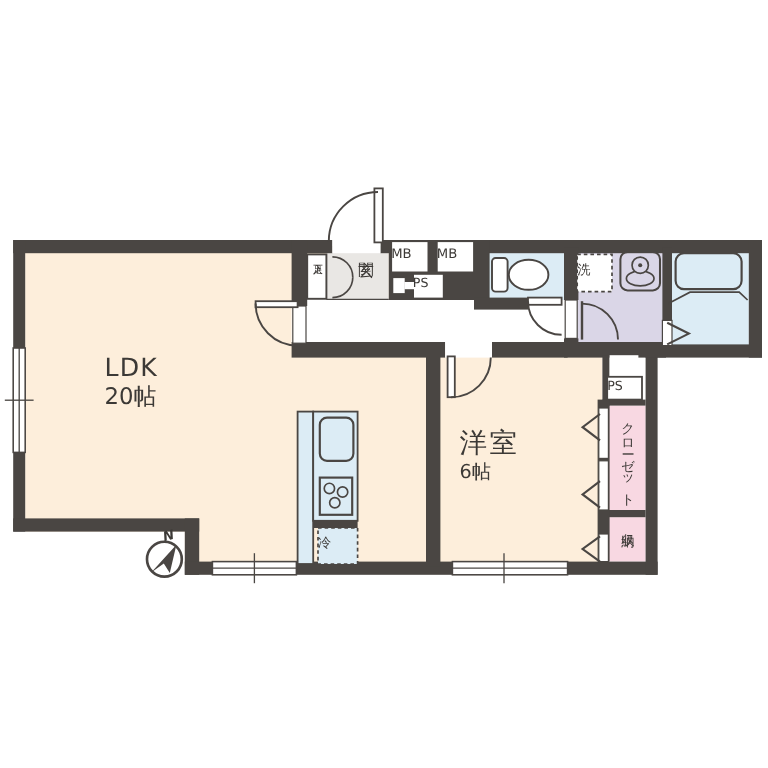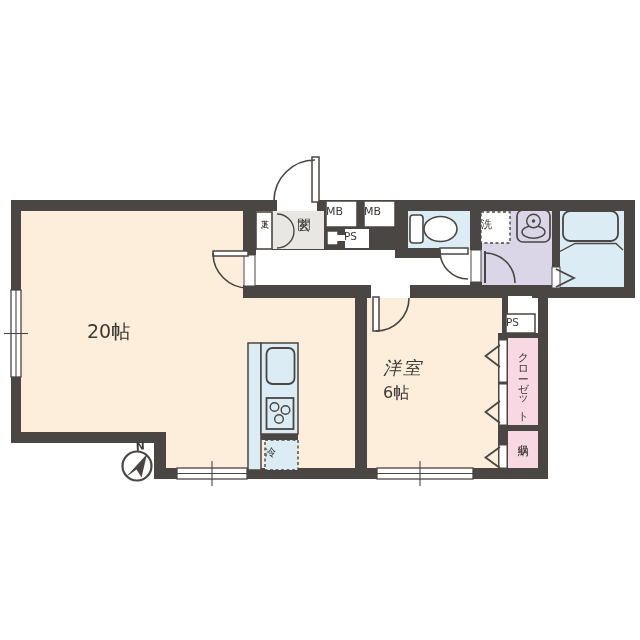--- a/index.html
+++ b/index.html
@@ -172,6 +172,7 @@
   </g>
 </svg>
 
+  <div class="lbl c" style="left:87px;top:295px;width:100px;font-size:21px;letter-spacing:1px;">LDK</div>
   <div class="lbl c" style="left:87px;top:321px;width:100px;font-size:19px;">20帖</div>
 
   <div class="lbl c" style="left:383px;top:358px;width:100px;font-size:18px;letter-spacing:2px;font-style:italic;">洋室</div>

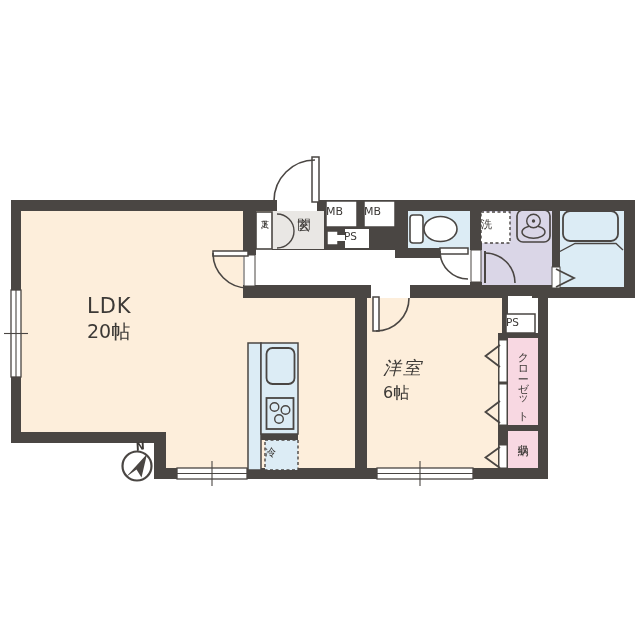--- a/index.html
+++ b/index.html
@@ -175,7 +175,7 @@
   <div class="lbl c" style="left:87px;top:295px;width:100px;font-size:21px;letter-spacing:1px;">LDK</div>
   <div class="lbl c" style="left:87px;top:321px;width:100px;font-size:19px;">20帖</div>
 
-  <div class="lbl c" style="left:383px;top:358px;width:100px;font-size:18px;letter-spacing:2px;font-style:italic;">洋室</div>
+  <div class="lbl c" style="left:383px;top:358px;width:100px;font-size:23px;letter-spacing:2px;">洋室</div>
   <div class="lbl c" style="left:383px;top:384px;width:100px;font-size:16px;">6帖</div>
 
   <div class="lbl vert" style="left:296px;top:207px;font-size:13px;">玄関</div>

